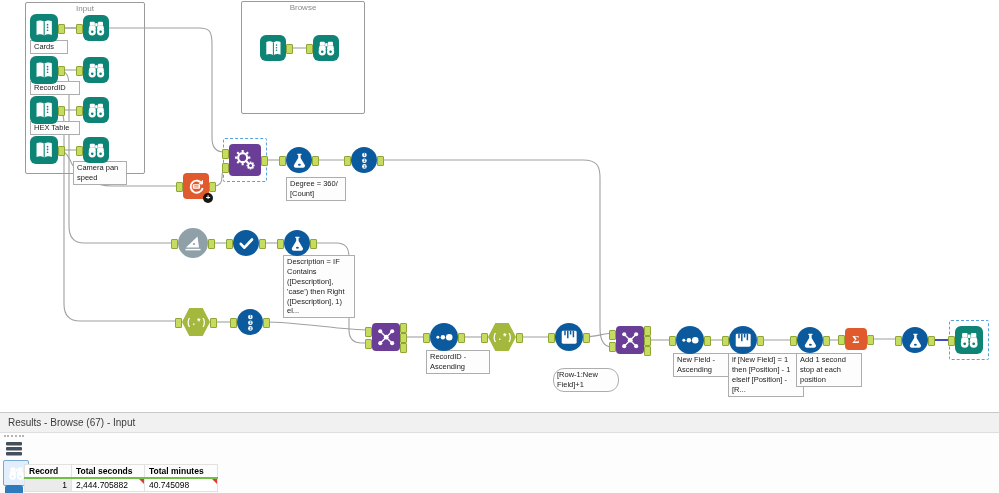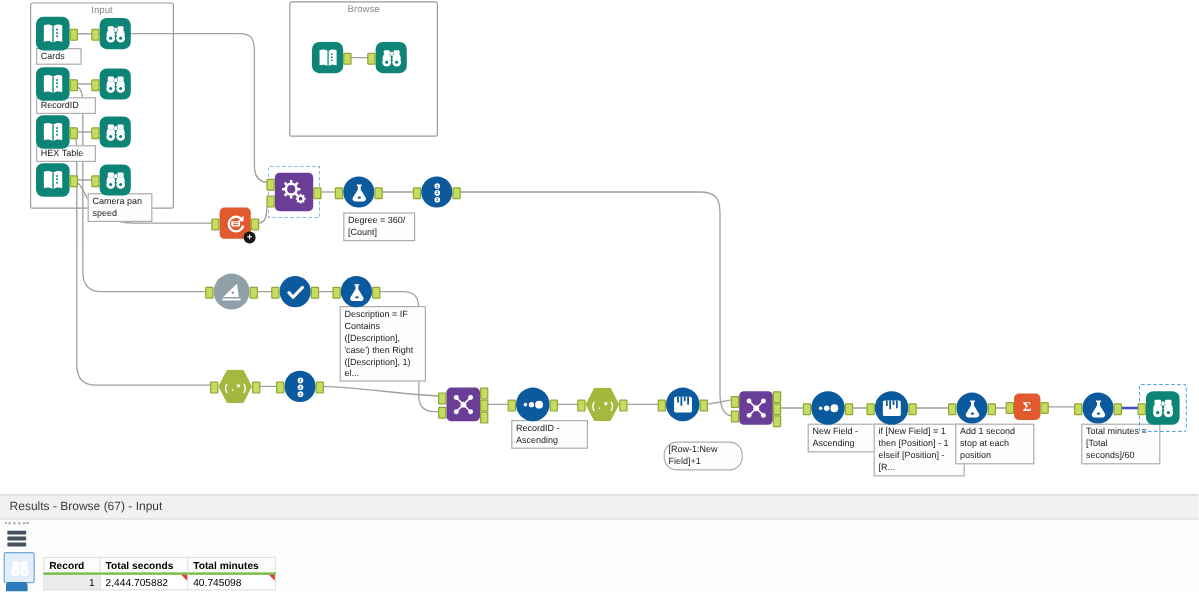--- a/index.html
+++ b/index.html
@@ -462,9 +462,6 @@
       <div class="note" style="left: 796px; top: 353px; width: 58px;">Add 1 second
 stop at each
 position</div>
-      <div class="note" style="left: 901px; top: 353px; width: 58px;">Total minutes =
-[Total
-seconds]/60</div>
     </div>
 
   <div class="rpanel">

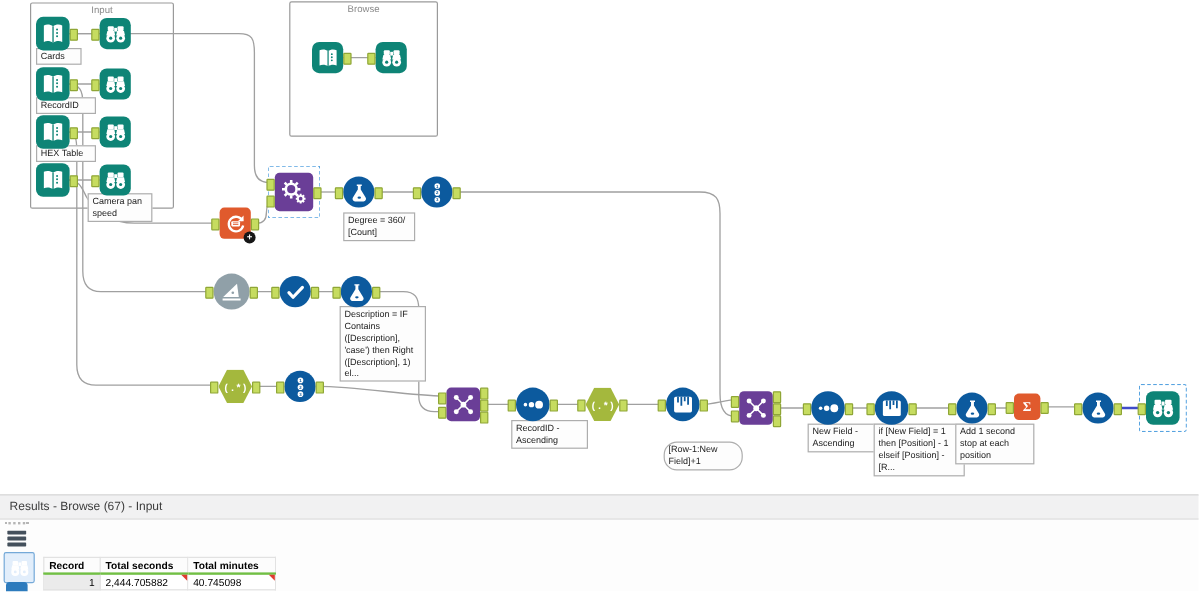--- a/index.html
+++ b/index.html
@@ -50,7 +50,7 @@
   .tb-sep{width:1px;height:16px;background:#d5d5d5;margin:0 3px;}
   .tb-info{font-weight:bold;}
   .tb-arrow{color:#98a0a8;font-size:12px;}
-  .rp-table{position:absolute;left:24px;top:31px;border-collapse:collapse;font-size:8.5px;z-index:2;margin-left:12px;}
+  .rp-table{position:absolute;left:24px;top:31px;border-collapse:collapse;font-size:8.5px;z-index:2;}
   .rp-table th{font-weight:bold;text-align:left;background:#fcfcfc;border:1px solid #e2e2e2;
                border-bottom:2px solid var(--hdrgreen);padding:1px 4px;height:10px;}
   .rp-table td{border:1px solid #e2e2e2;padding:1px 4px;height:10px;background:#fff;}

